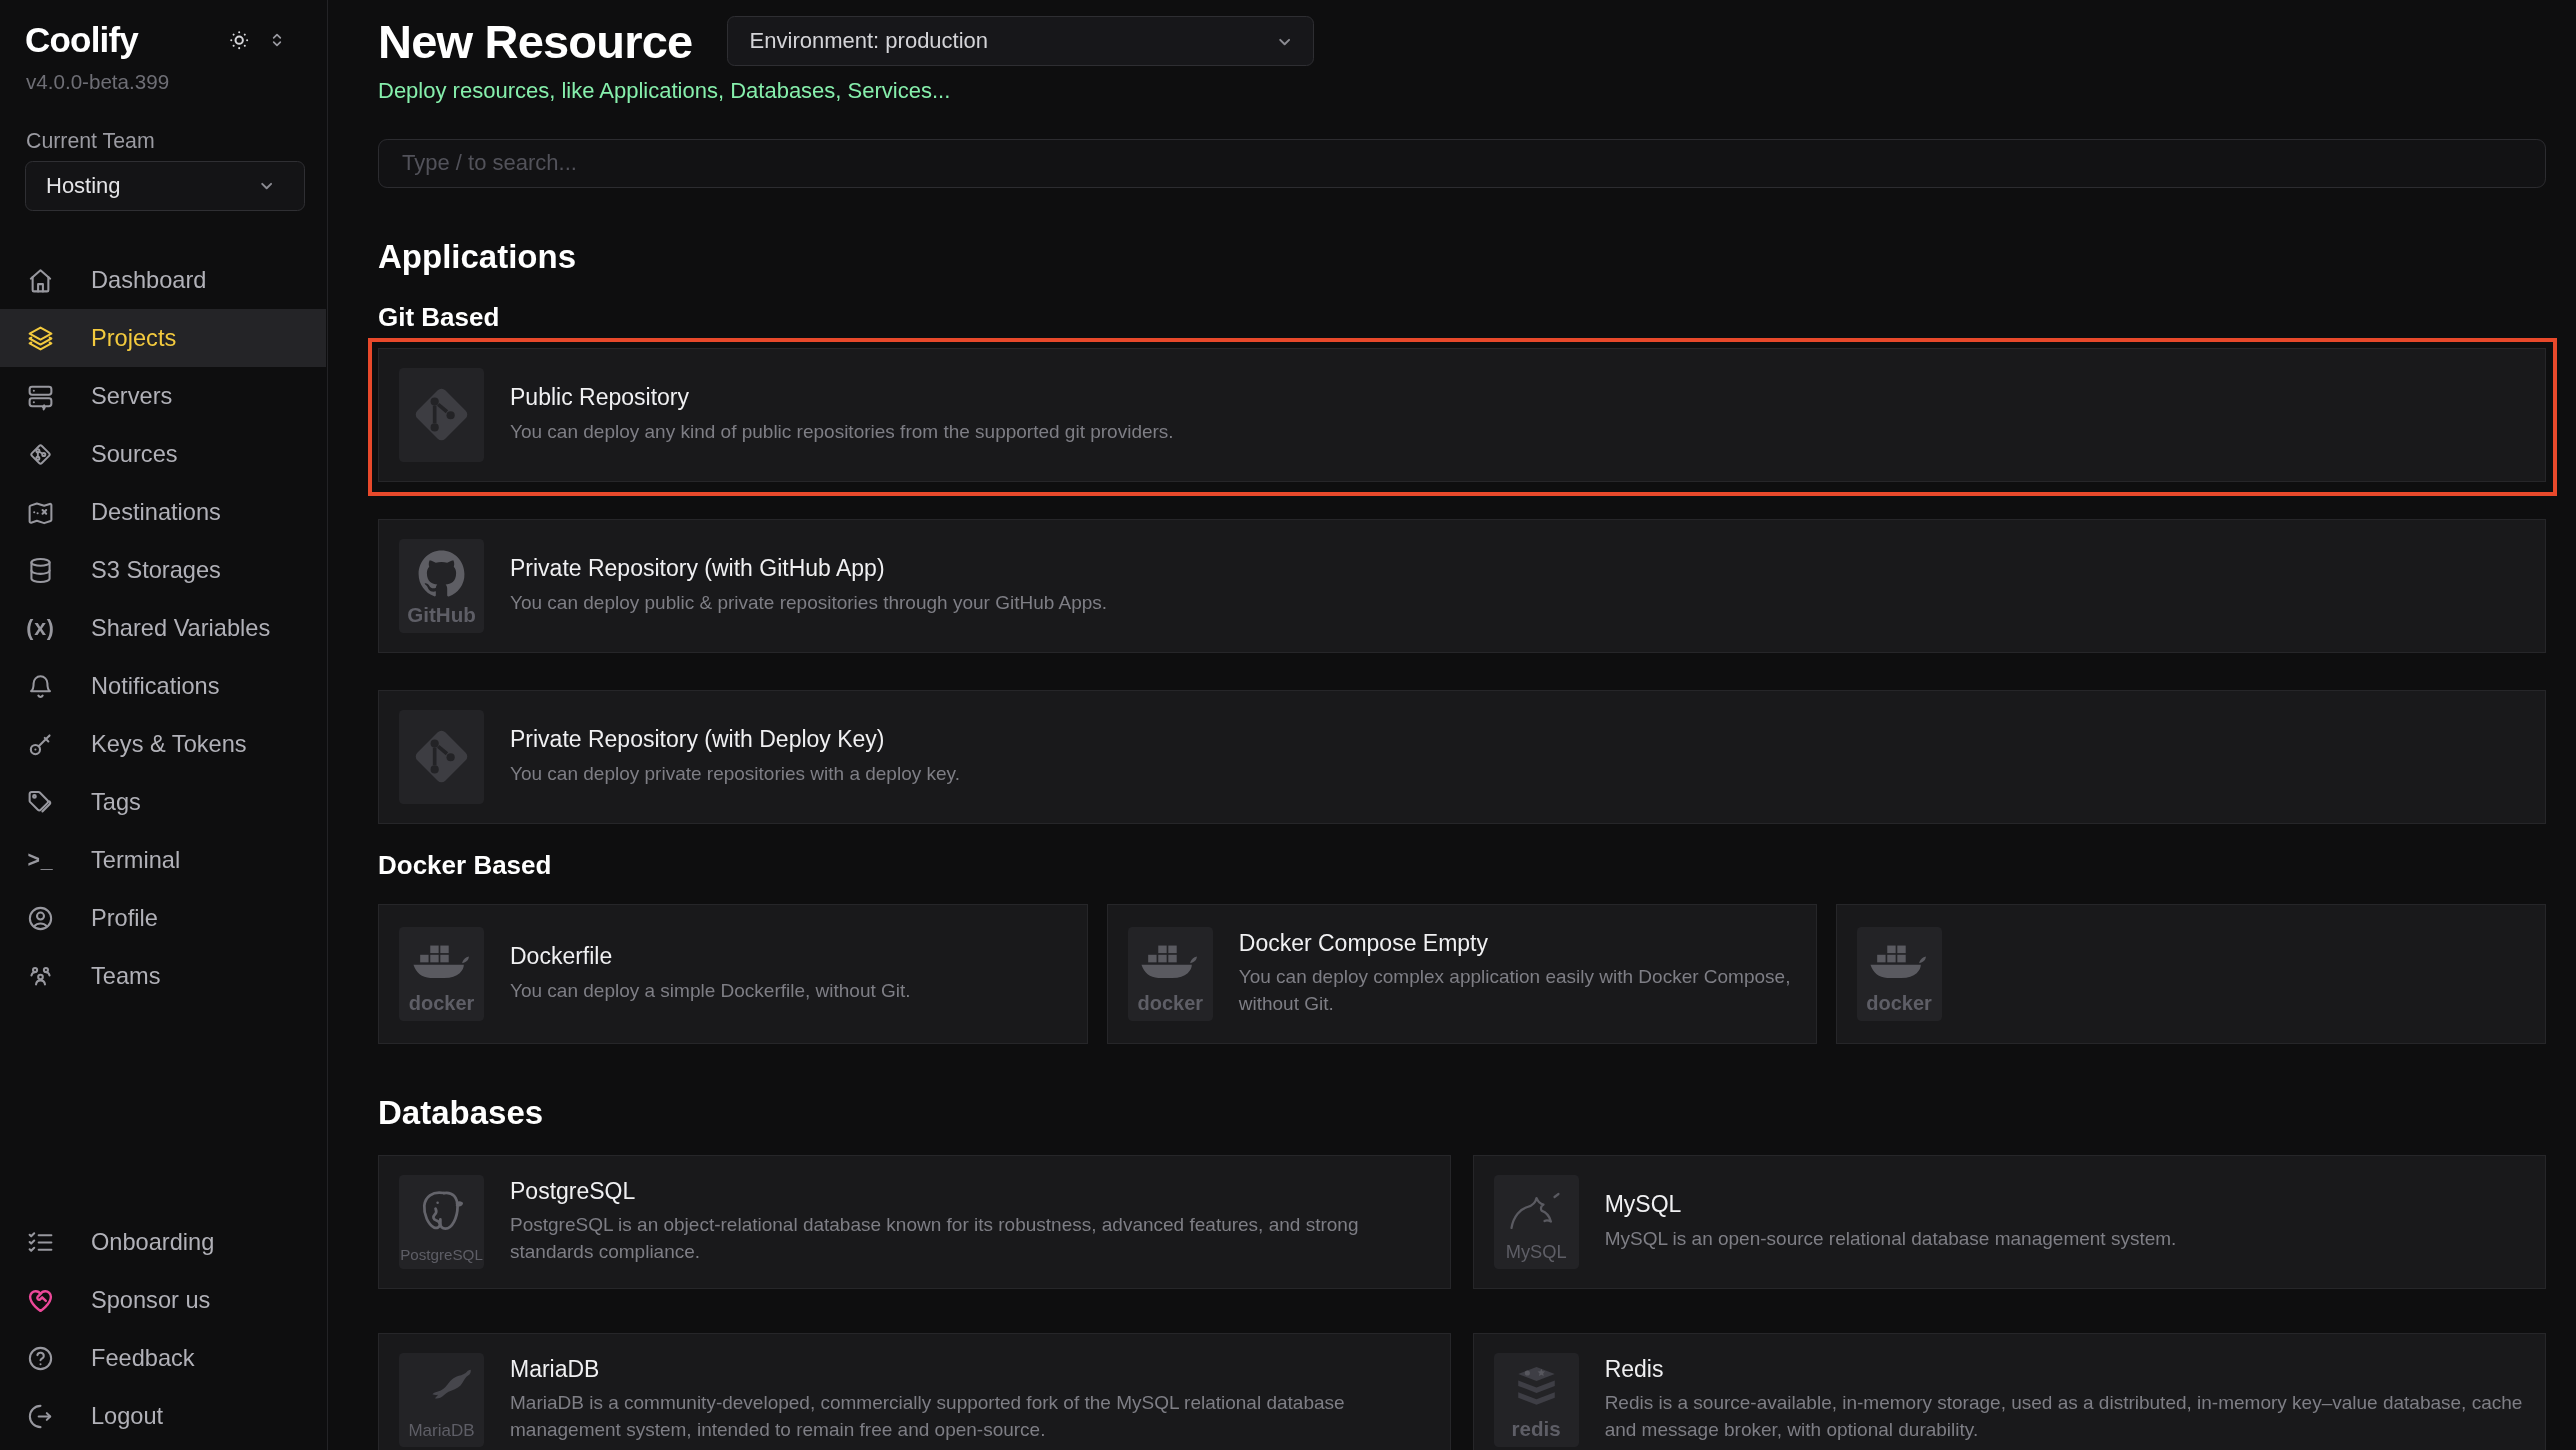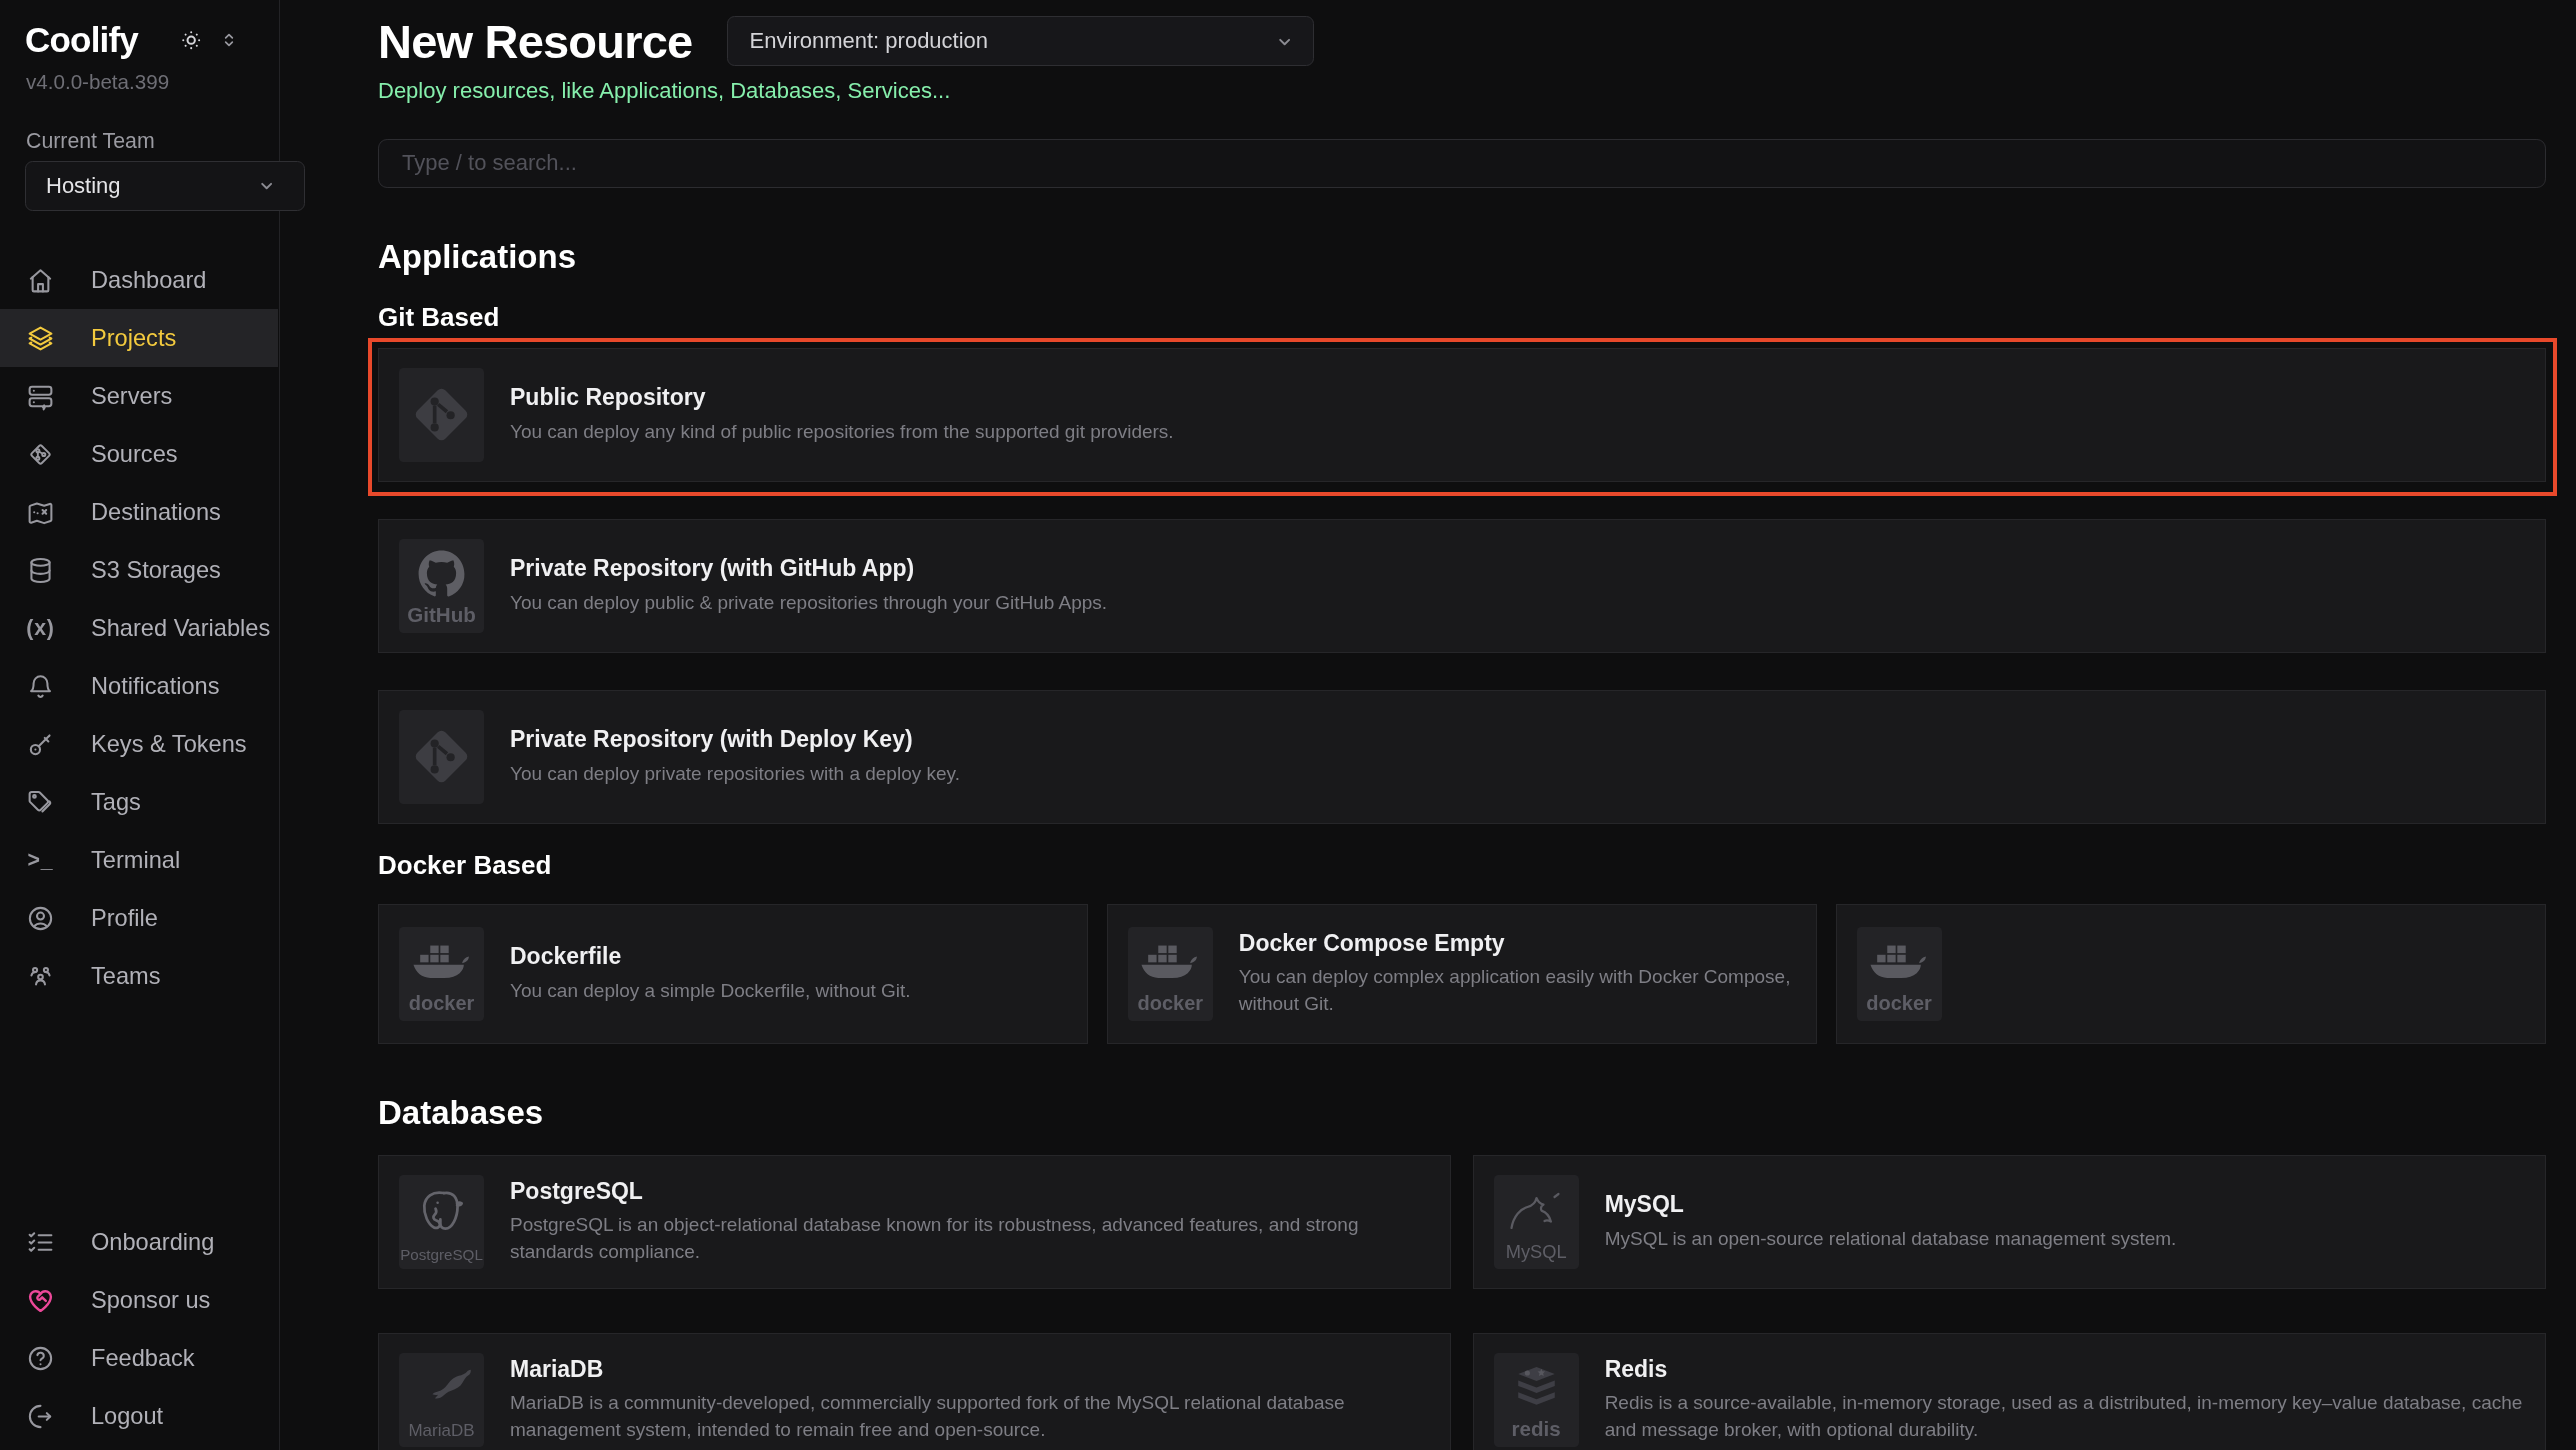--- a/index.html
+++ b/index.html
@@ -7,7 +7,7 @@
   .page { position:relative; width:2576px; height:1450px; }
 
   
-  .sidebar { position:absolute; left:0; top:0; width:280px; height:1450px; border-right:0.8px solid #232326; }
+  .sidebar { position:absolute; left:0; top:0; width:328px; height:1450px; border-right:0.8px solid #232326; }
   .brand-row { position:absolute; top:20px; left:25px; right:40px; display:flex; align-items:center; }
   .brand { font-size:35px; font-weight:800; color:#ffffff; letter-spacing:-0.8px; }
   .brand-icons { margin-left:auto; display:flex; align-items:center; gap:15.2px; color:#d6d6da; }

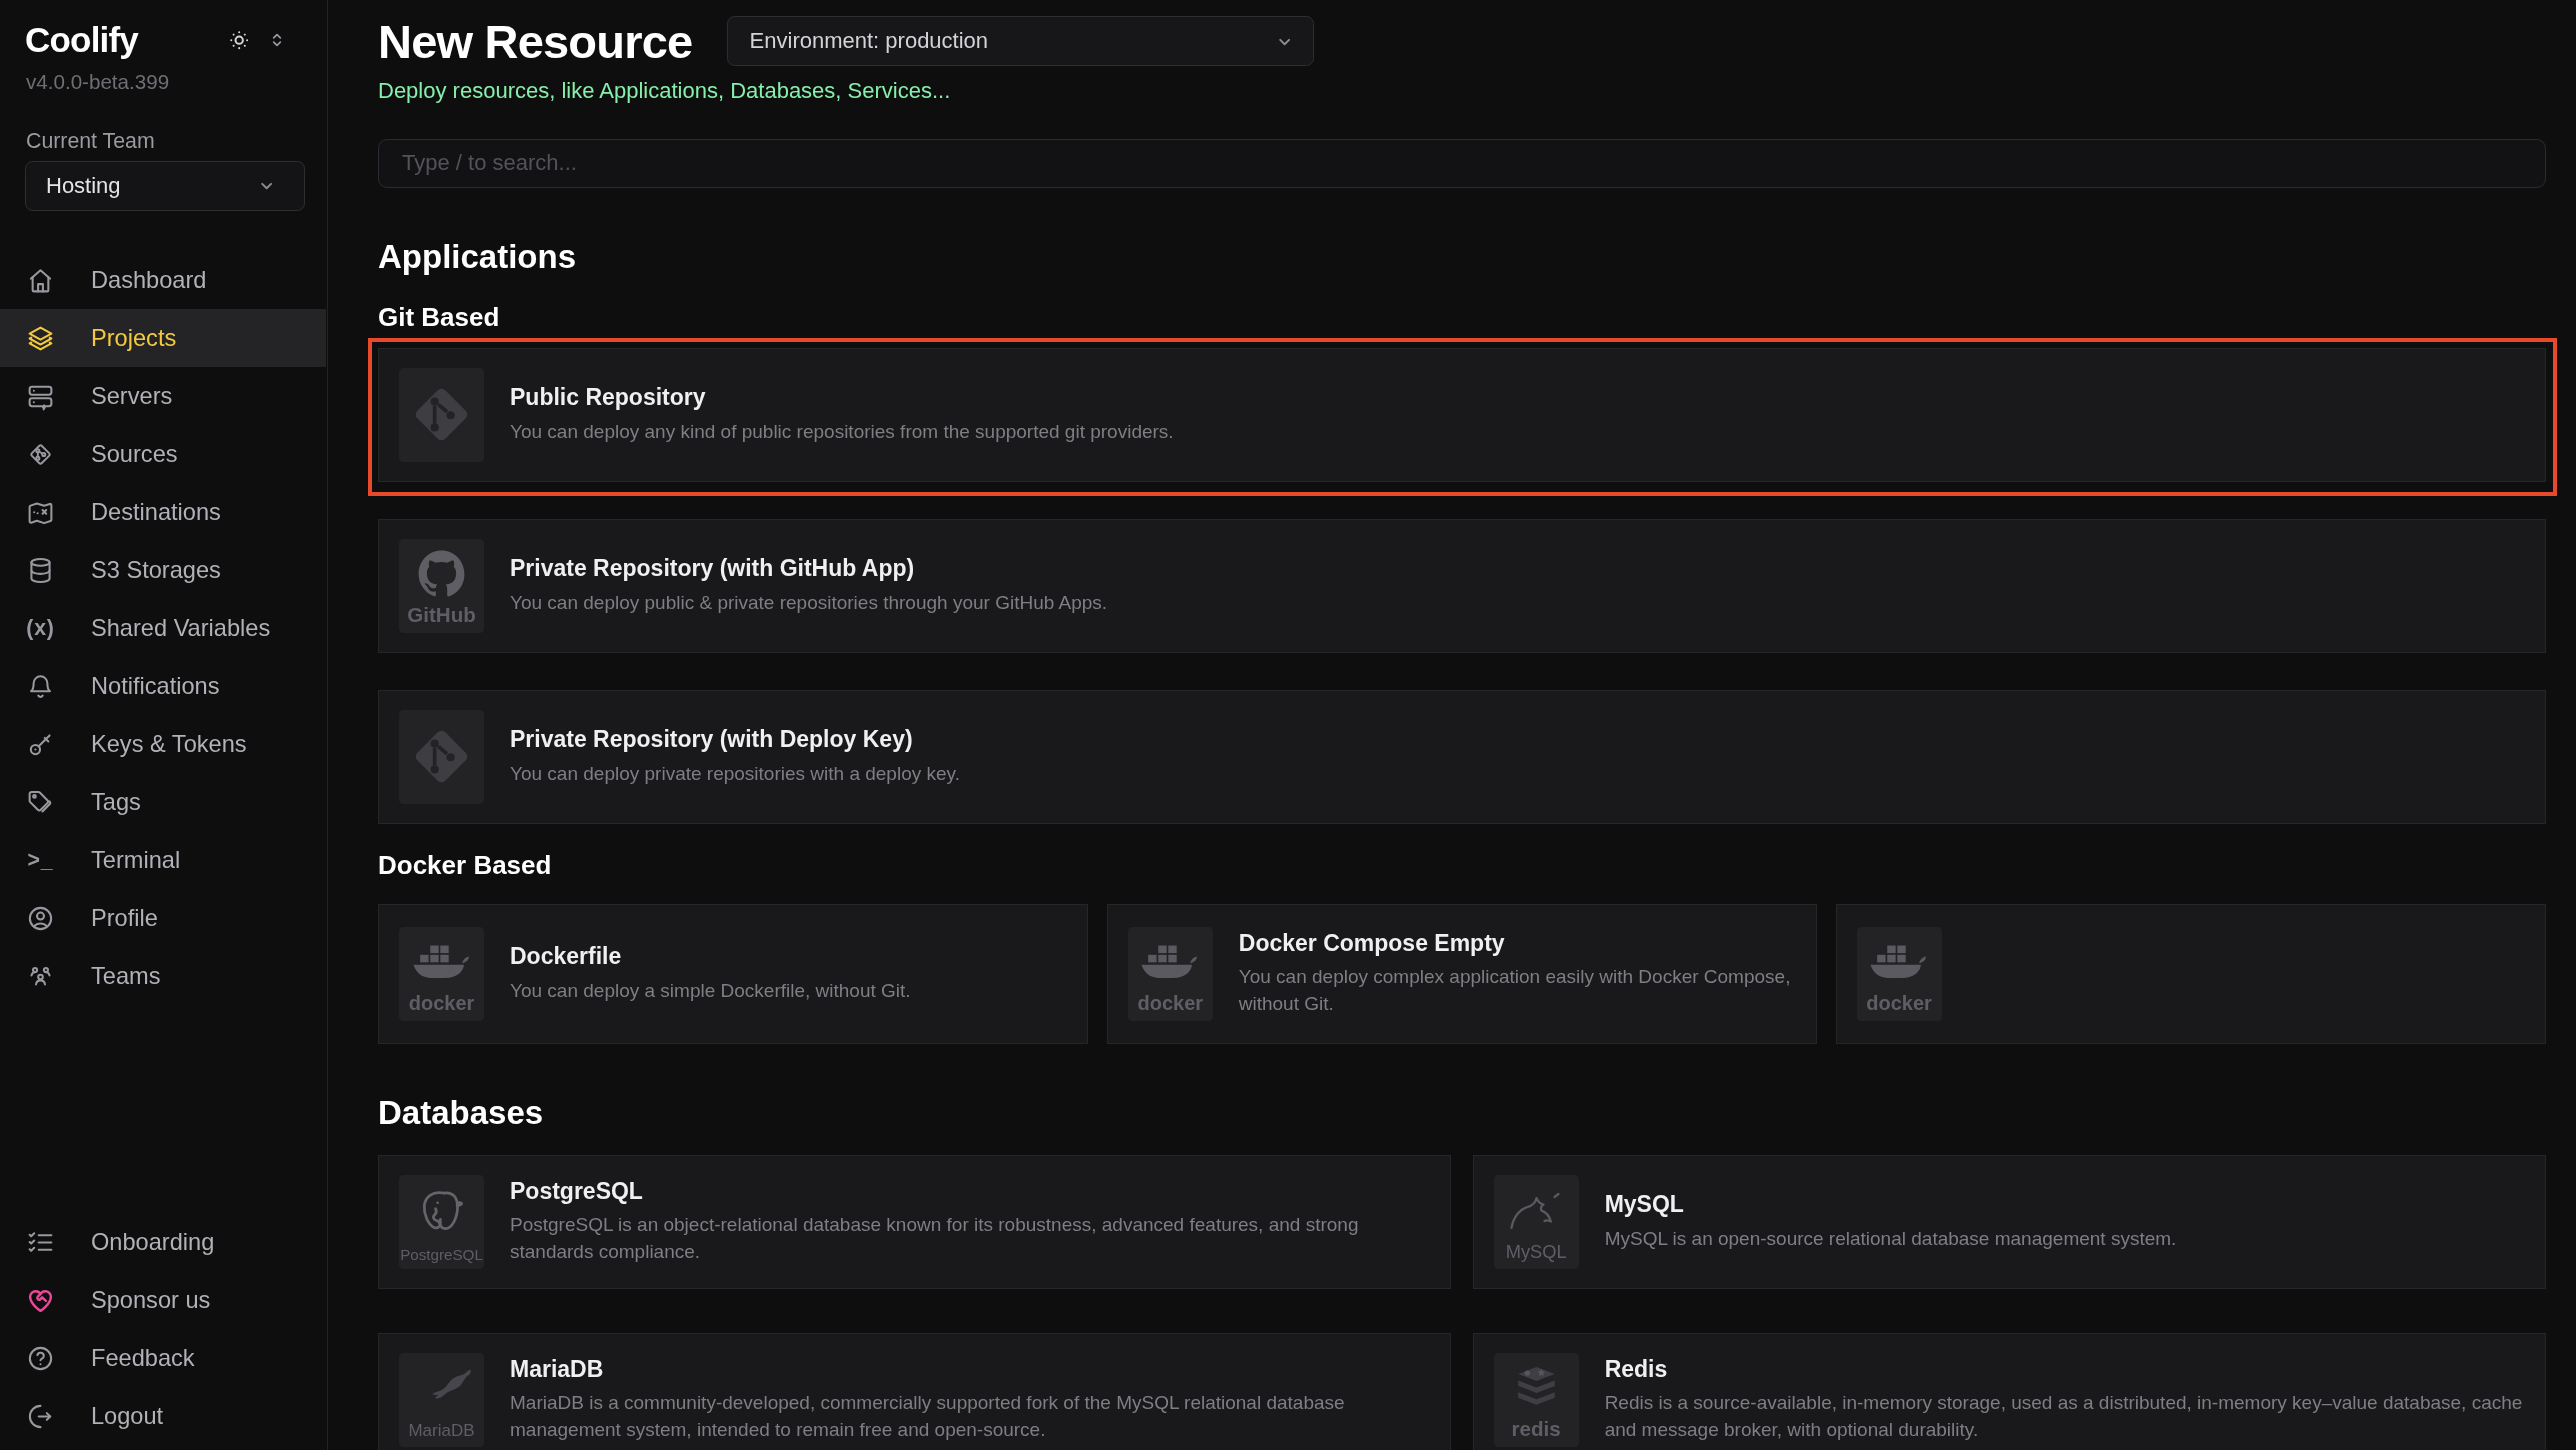--- a/index.html
+++ b/index.html
@@ -53,7 +53,7 @@
   .icon-box .logo { margin:auto; }
   .icon-box .caption { flex:none; font-weight:700; color:#5e5e66; margin-bottom:1.5px; }
   .card-text { display:flex; flex-direction:column; gap:7.6px; min-width:0; }
-  .card-title { font-size:23px; font-weight:700; color:#f0f0f2; }
+  .card-title { font-size:23px; font-weight:400; color:#f0f0f2; }
   .card-desc { font-size:19px; font-weight:500; color:#7e7e85; line-height:1.42; }
 
   .annotation-box { position:absolute; left:-10.7px; right:-12.2px; top:-10.7px; bottom:-15.2px; border:4.6px solid #e8492b; pointer-events:none; }

